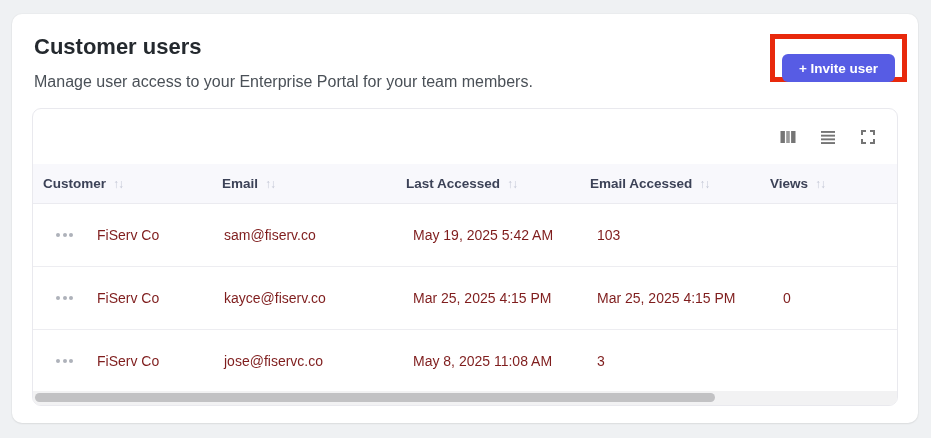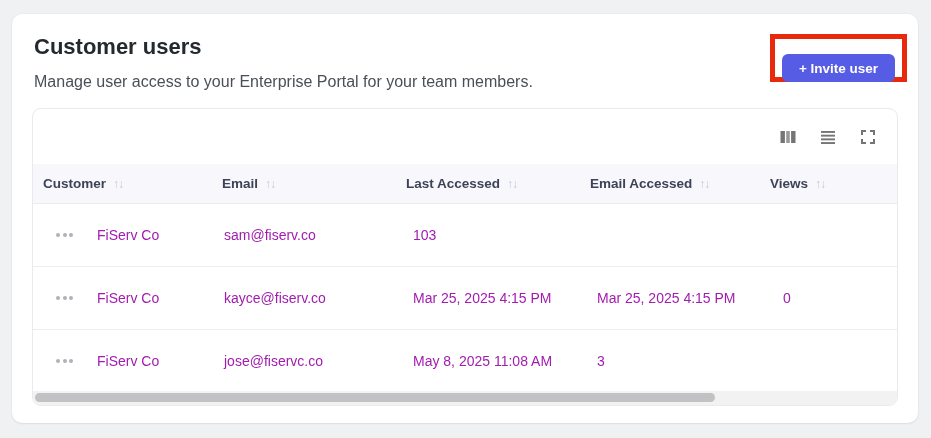--- a/index.html
+++ b/index.html
@@ -64,7 +64,7 @@
     height:63px; display:grid;
     grid-template-columns:44px 127px 189px 184px 186px 1fr;
     align-items:center; padding-left:20px;
-    font-size:14px; color:#a21caf;
+    font-size:14px; color:#7f1d1d;
     border-bottom:1px solid #ededf1; background:#fff;
     white-space:nowrap;
   }

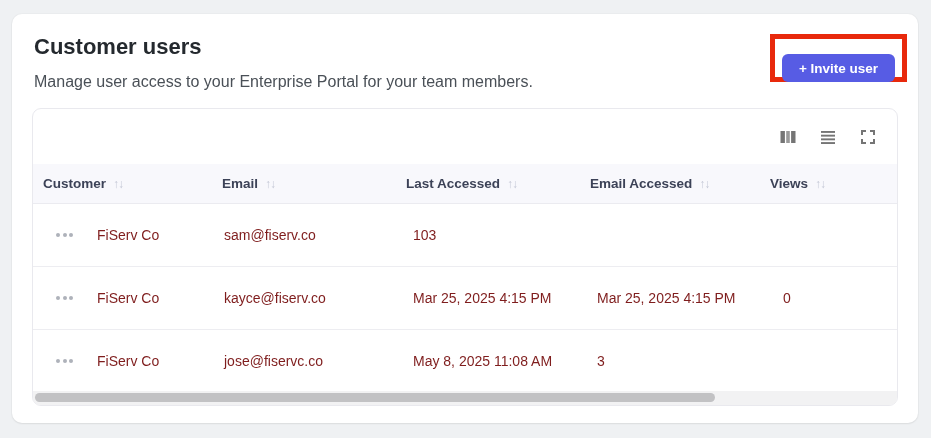--- a/index.html
+++ b/index.html
@@ -146,6 +146,7 @@
           </div>
         <div>FiServ Co</div>
         <div>sam@fiserv.co</div>
+        <div>May 19, 2025 5:42 AM</div>
         <div>103</div>
       </div>
 

